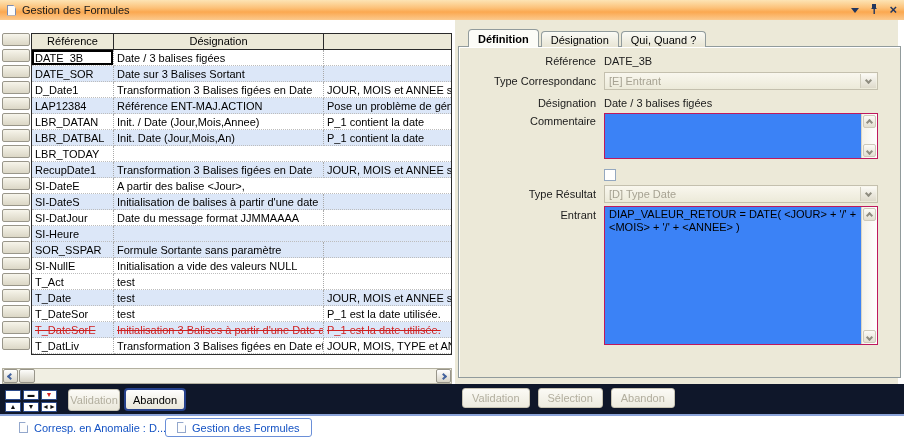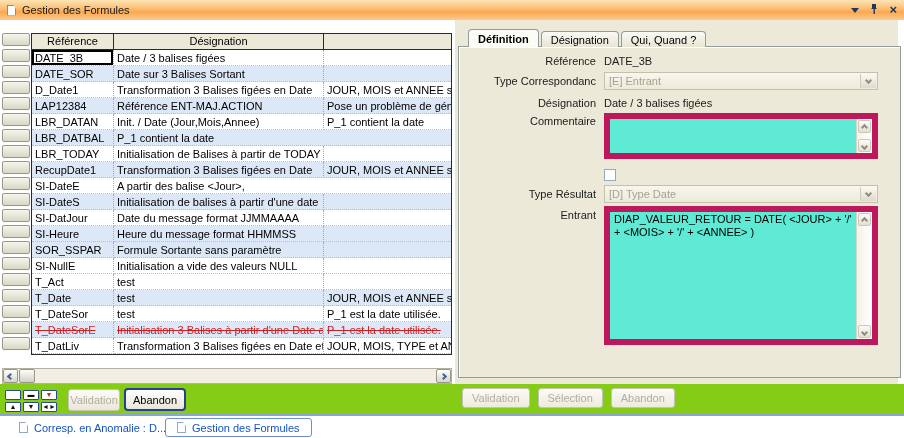--- a/index.html
+++ b/index.html
@@ -172,6 +172,7 @@
           </div>
           <div class="t-row alt">
             <div class="c c1">LBR_DATBAL</div>
+            <div class="c c2">Init. Date (Jour,Mois,An)</div>
             <div class="c c3">P_1 contient la date</div>
           </div>
           <div class="t-row">

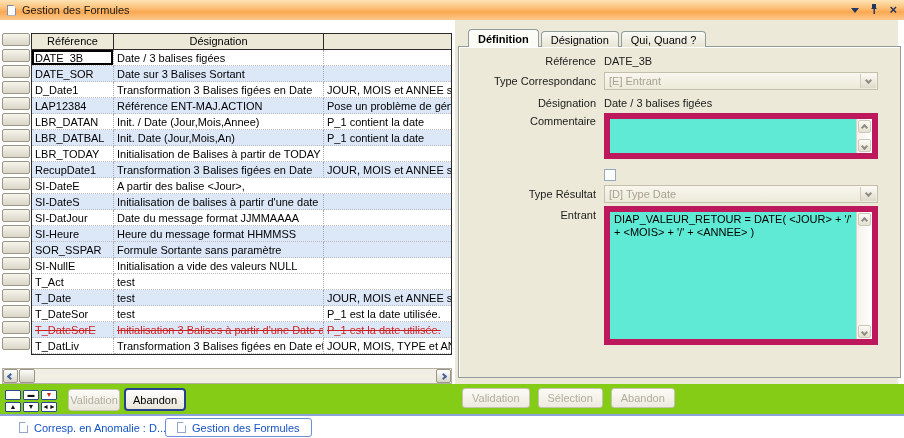--- a/index.html
+++ b/index.html
@@ -177,7 +177,6 @@
           </div>
           <div class="t-row">
             <div class="c c1">LBR_TODAY</div>
-            <div class="c c2">Initialisation de Balises à partir de TODAY</div>
             <div class="c c3"></div>
           </div>
           <div class="t-row alt">

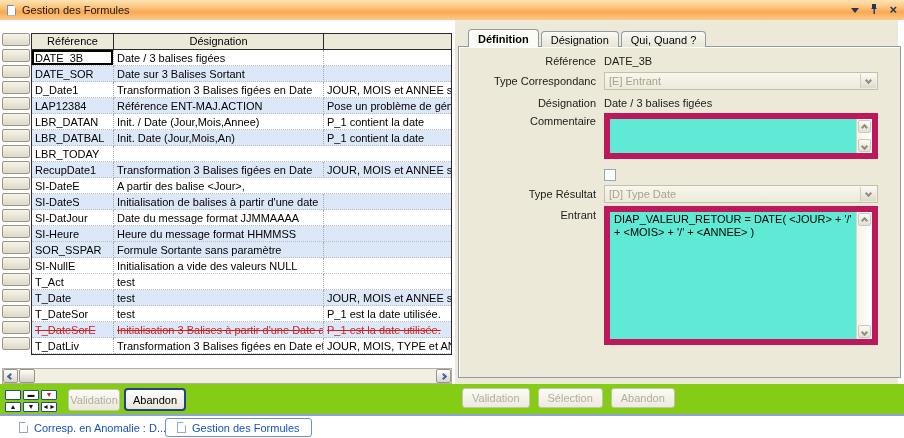--- a/index.html
+++ b/index.html
@@ -60,7 +60,7 @@
     background:linear-gradient(#f9f7ee,#ecead9); color:#a6a292; line-height:16px; padding-left:4px; }
   .combo-arrow { position:absolute; right:1px; top:1px; width:16px; height:14px;
     background:linear-gradient(#fbfaf5,#dedacb); border-left:1px solid #cfccbc; padding-top:4px; }
-  .ta { position:absolute; left:145px; width:274px; border:6px solid #be185d; background:#5eead4; }
+  .ta { position:absolute; left:145px; width:274px; border:1px solid #be185d; background:#3b82f6; }
   .ta-text { position:absolute; left:4px; right:20px; top:1px; bottom:1px; white-space:pre-wrap;
     word-break:break-word; line-height:13px; overflow:hidden; }
   .vsb { position:absolute; right:0; top:0; bottom:0; width:16px;

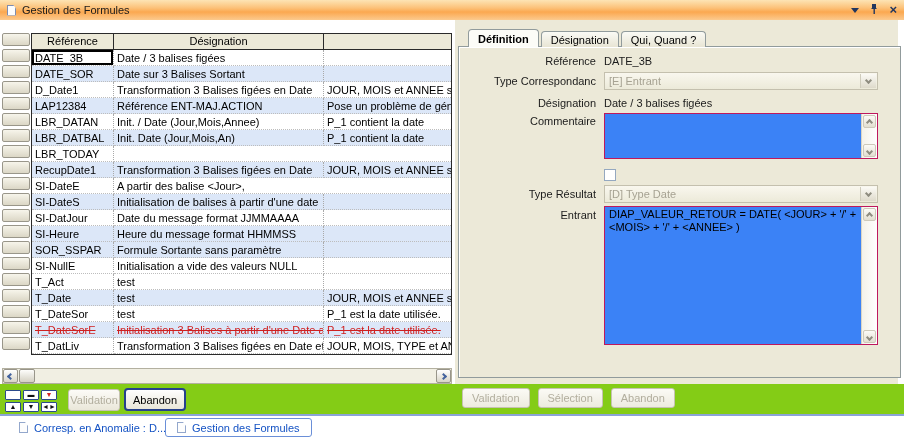--- a/index.html
+++ b/index.html
@@ -200,7 +200,6 @@
           </div>
           <div class="t-row alt">
             <div class="c c1">SI-Heure</div>
-            <div class="c c2">Heure du message format HHMMSS</div>
             <div class="c c3"></div>
           </div>
           <div class="t-row alt">

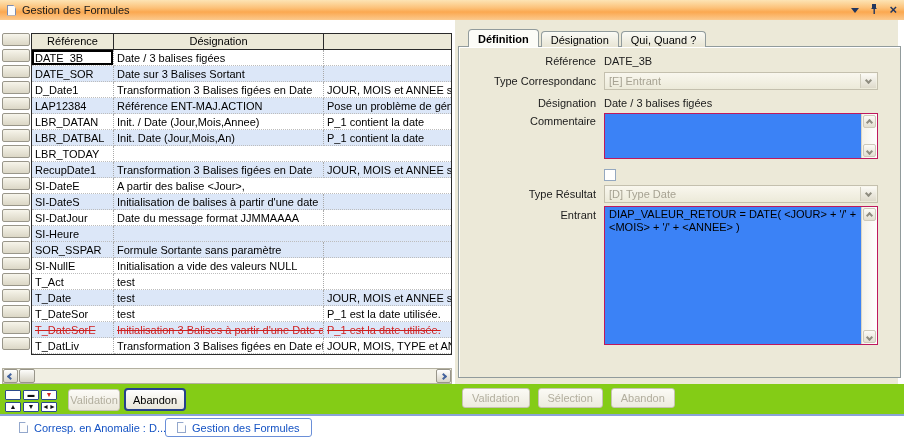--- a/index.html
+++ b/index.html
@@ -71,7 +71,7 @@
   .chk { position:absolute; left:145px; width:12px; height:12px; background:#fff; border:1px solid #94a8c0; }
 
   
-  .footer-bar { position:absolute; left:0; top:384px; width:904px; height:30px; background:#84cc16;padding-left:22px; }
+  .footer-bar { position:absolute; left:0; top:384px; width:904px; height:30px; background:#0f172a;padding-left:22px; }
   .nav-cluster { position:absolute; left:5px; top:6px; display:grid;
     grid-template-columns:repeat(3,16px); grid-auto-rows:10px; gap:2px; }
   .nav-btn { border:1px solid #2b4a8b; background:#fff; font-size:7px; line-height:7px; text-align:center;

